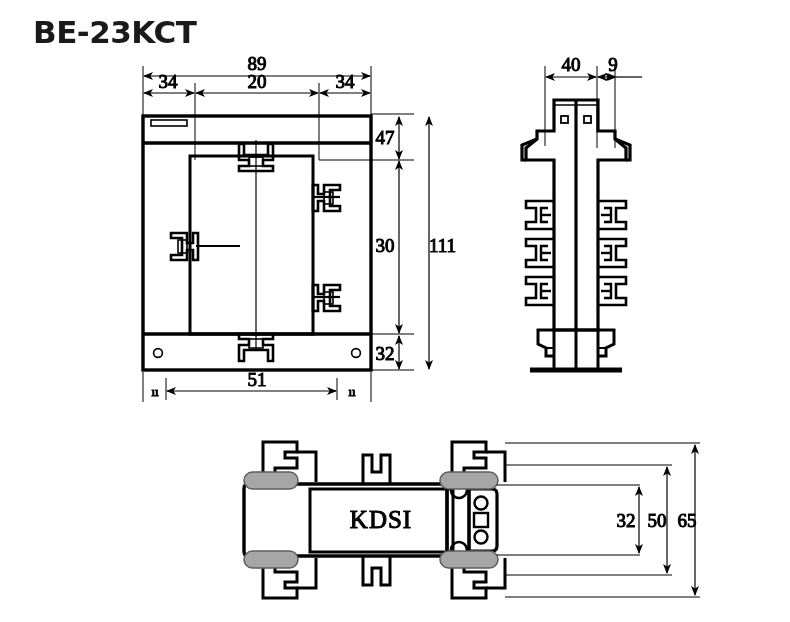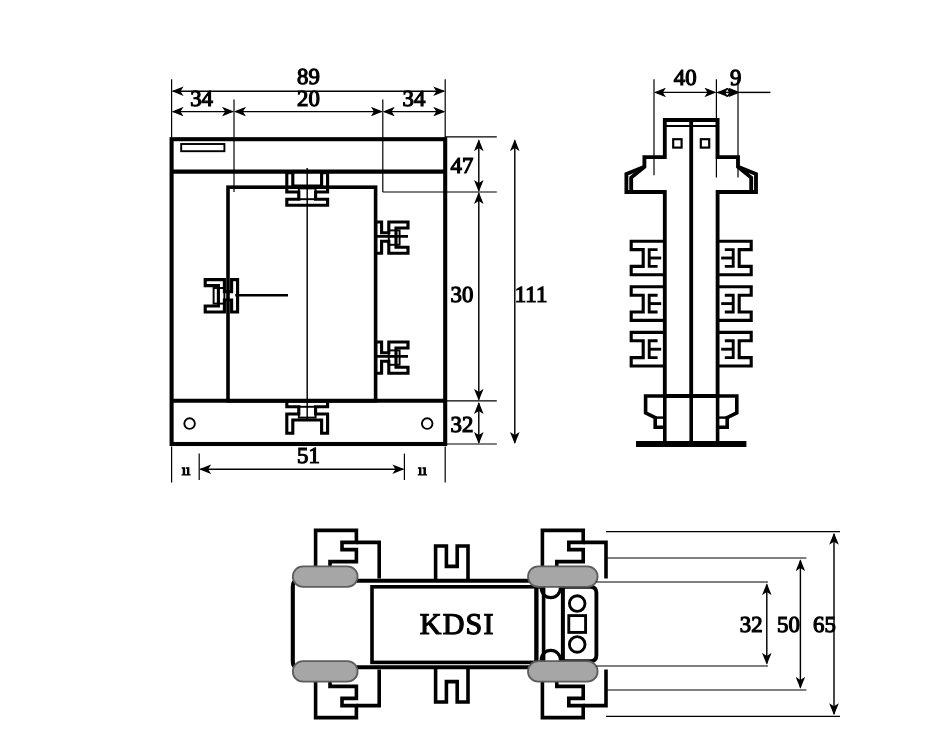--- a/index.html
+++ b/index.html
@@ -58,6 +58,7 @@
 
 <div id="page">
 
+  <div id="title">BE-23KCT</div>
 
   <svg id="drawing" viewBox="0 0 790 622">
     <defs>

